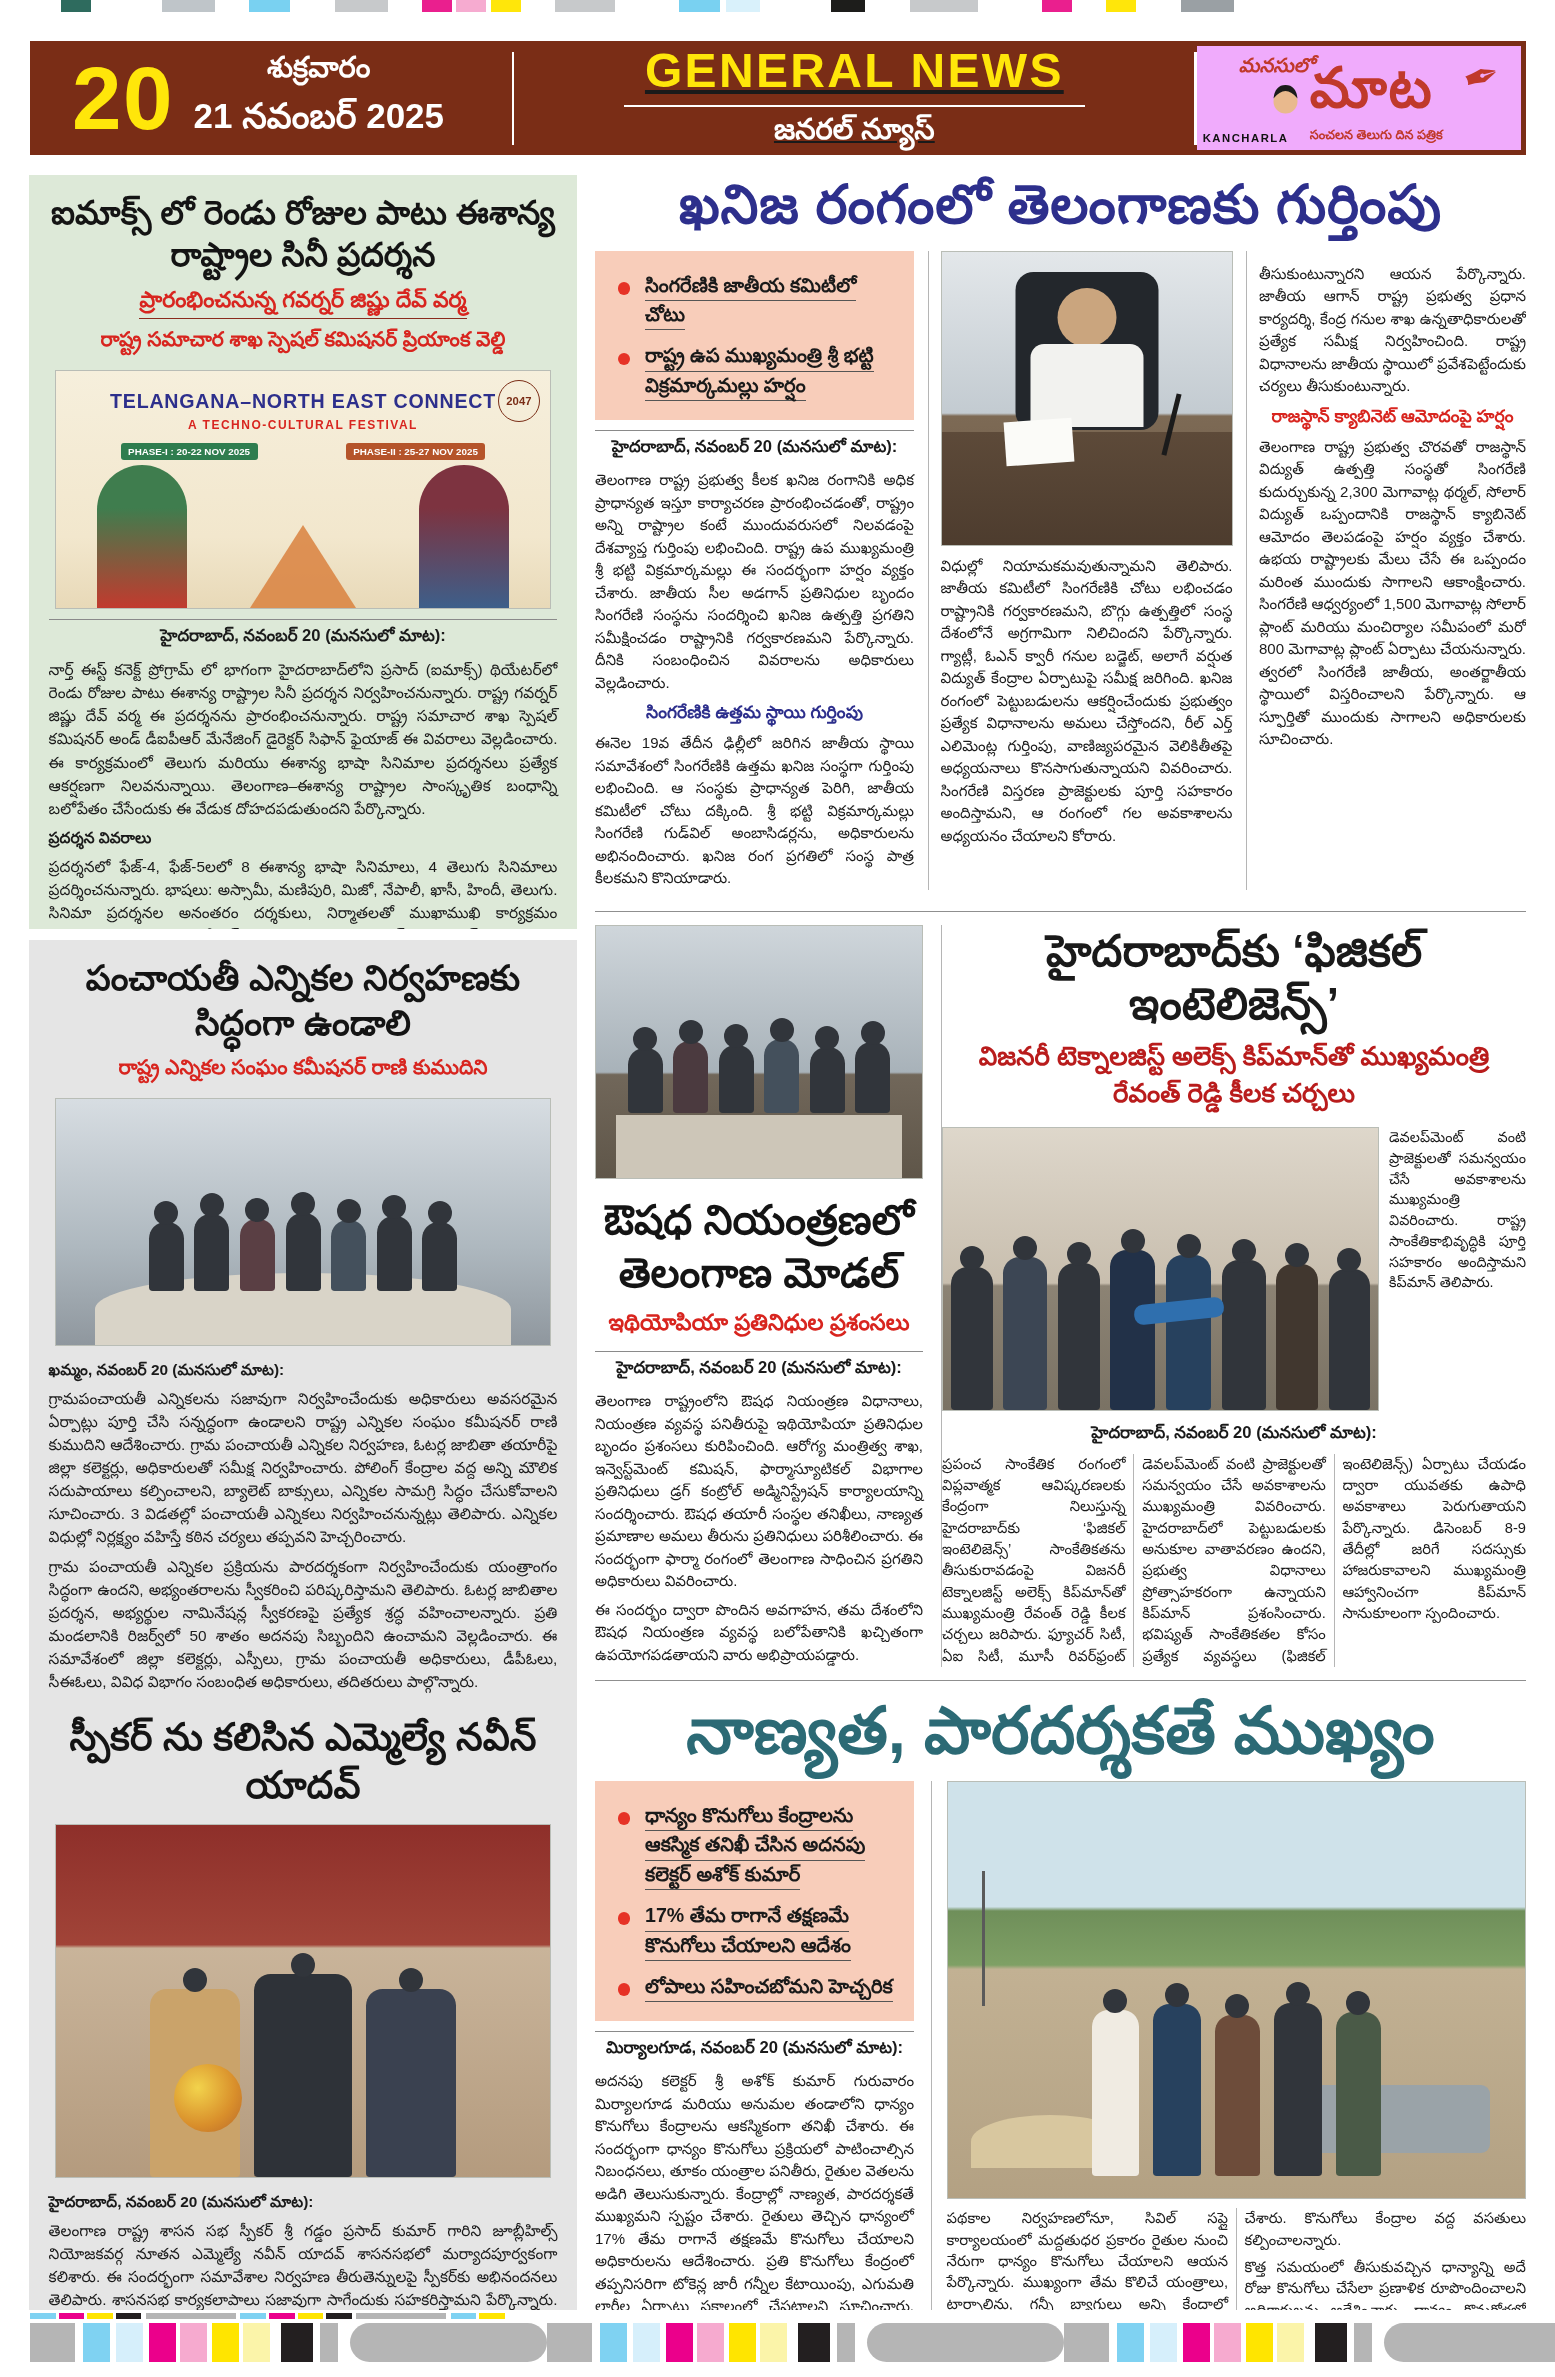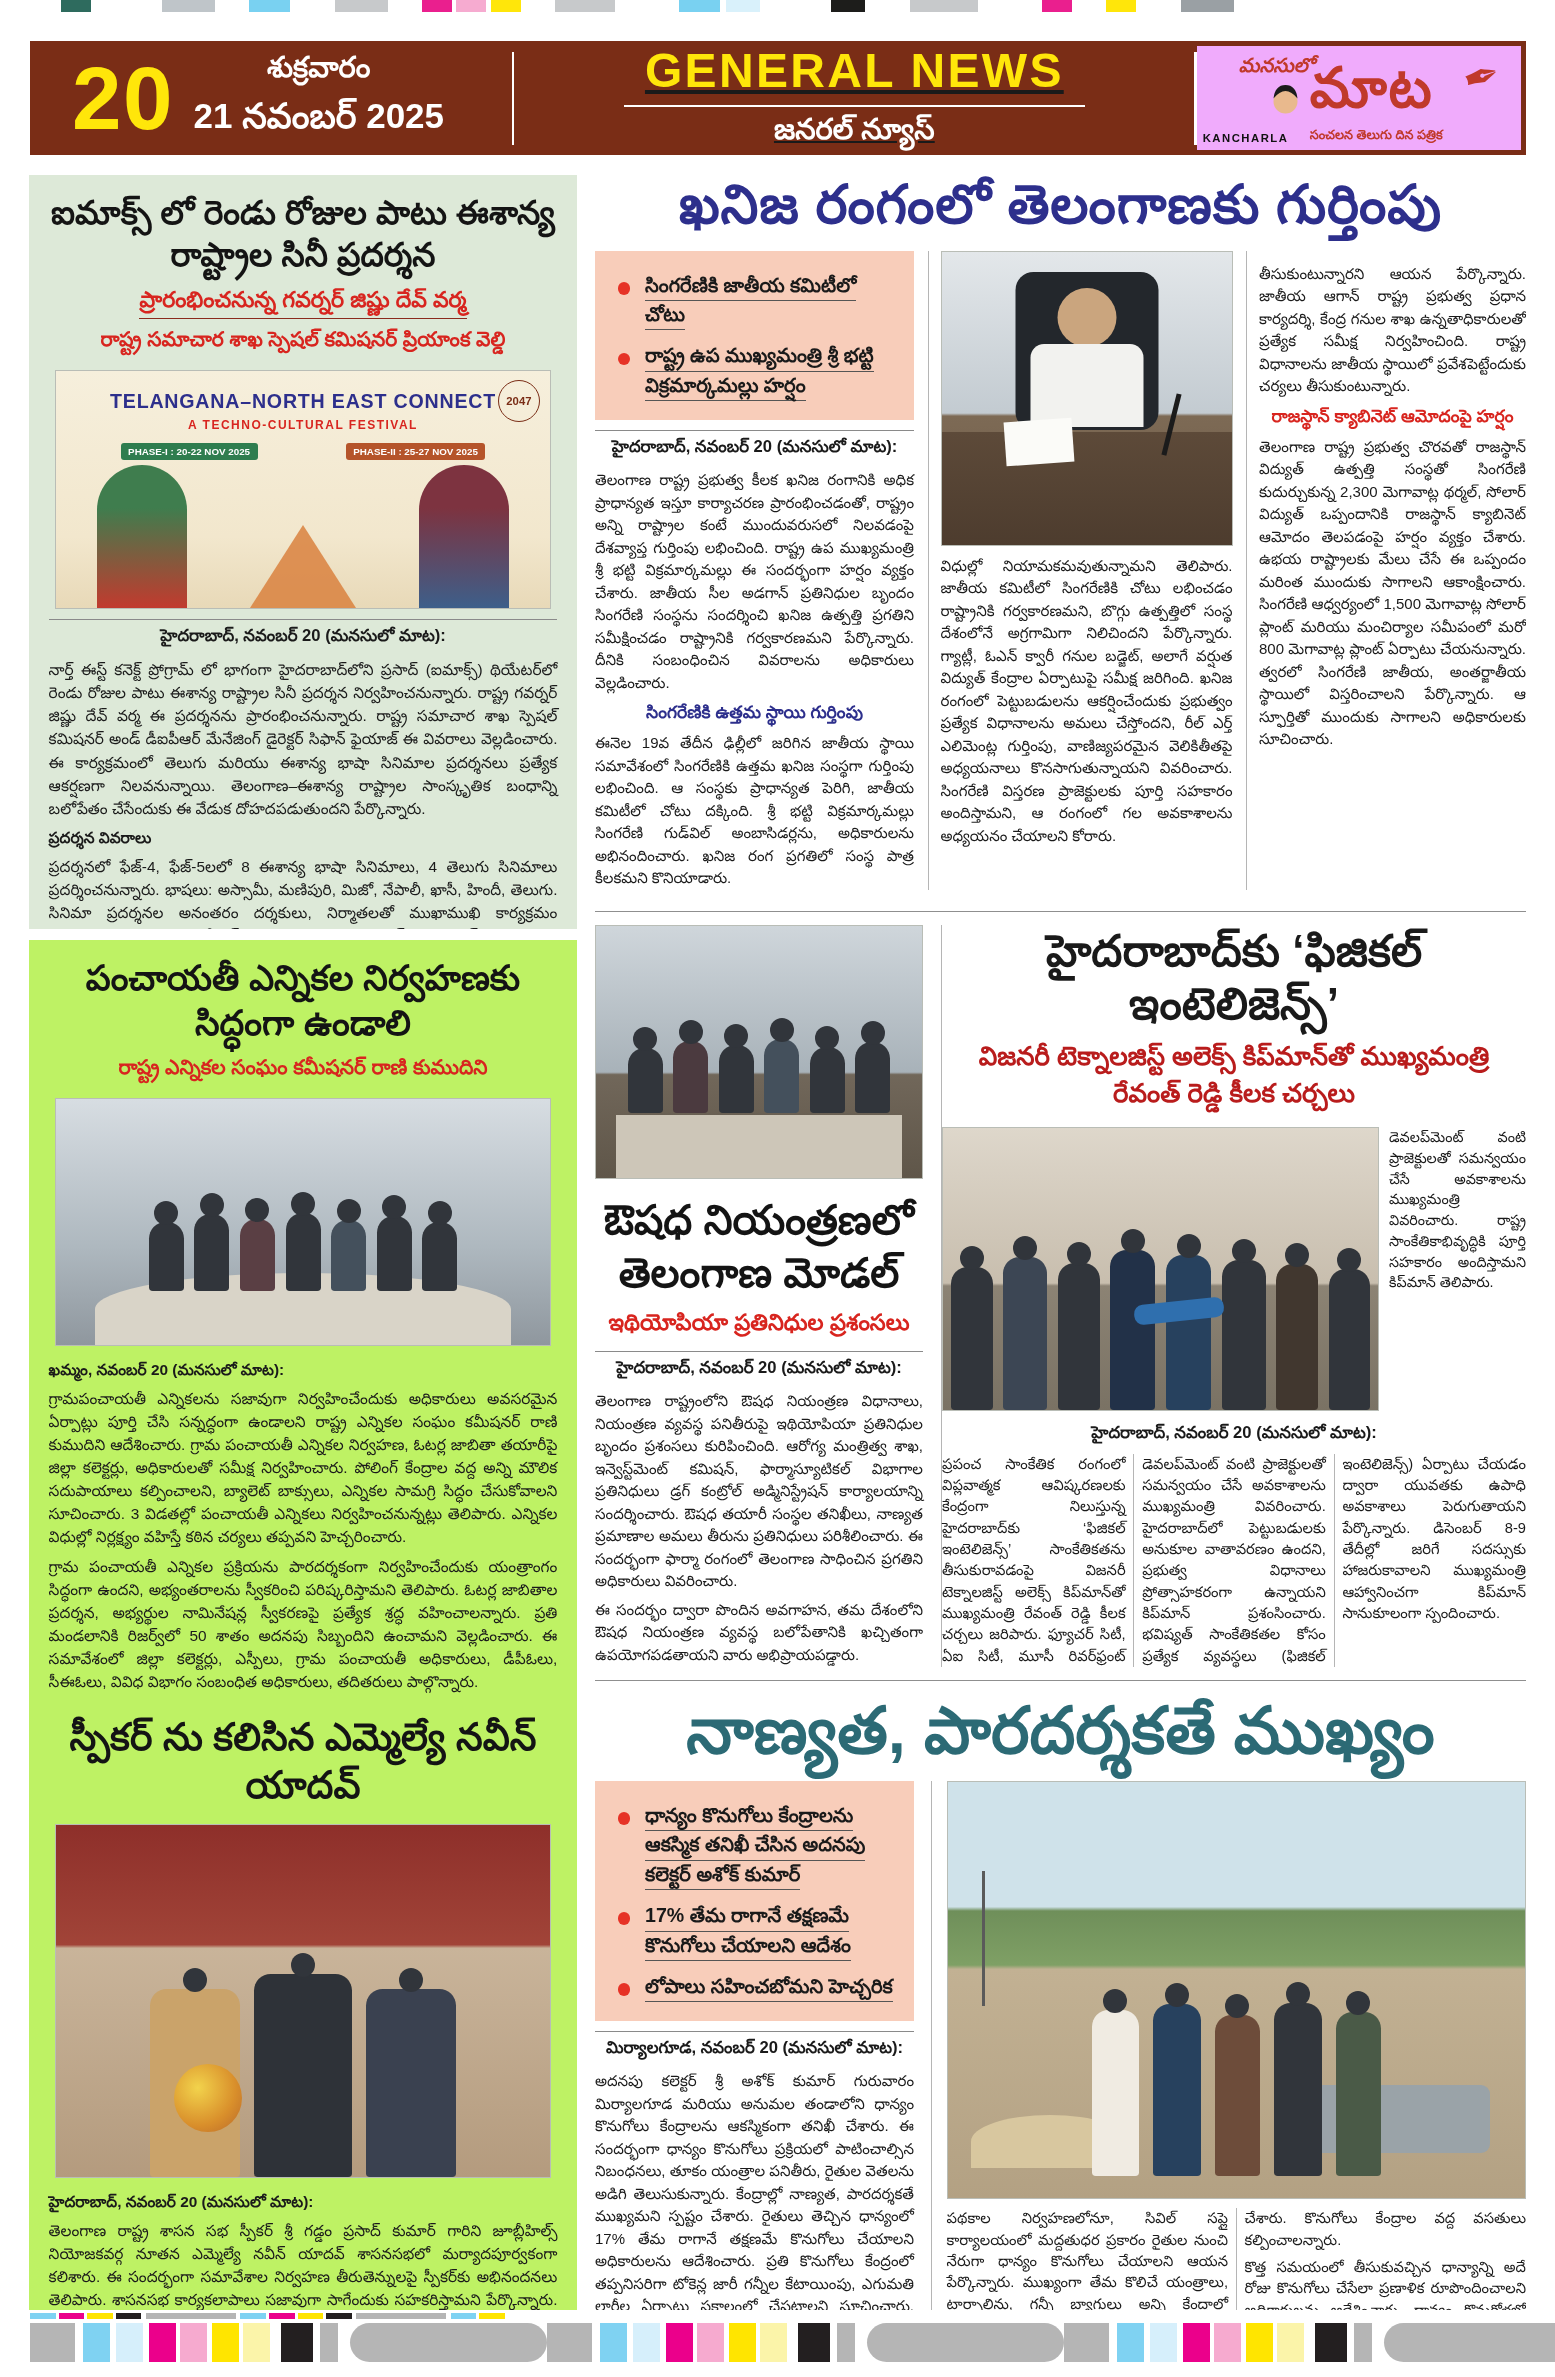--- a/index.html
+++ b/index.html
@@ -162,7 +162,7 @@
         </div>
       </div>
 
-      <div class="green-card" style="background:#bef264; flex:1; overflow:hidden;">
+      <div class="green-card" style="background:#e5e5e5; flex:1; overflow:hidden;">
         <h2 class="tel-head" style="font-size:35px;">పంచాయతీ ఎన్నికల నిర్వహణకు సిద్ధంగా ఉండాలి</h2>
         <div class="subhead-red" style="font-size:20.3px; color:#d8251f;">రాష్ట్ర ఎన్నికల సంఘం కమీషనర్ రాణి కుముదిని</div>
 

